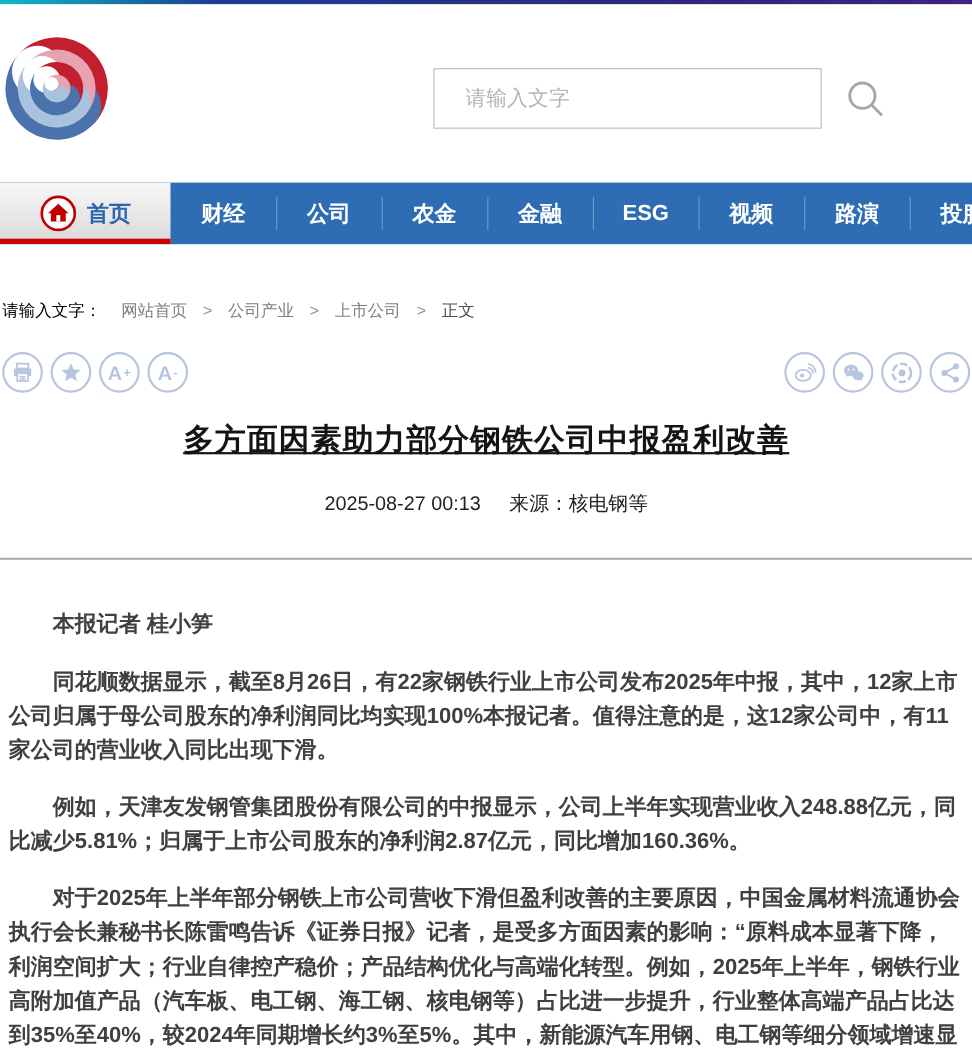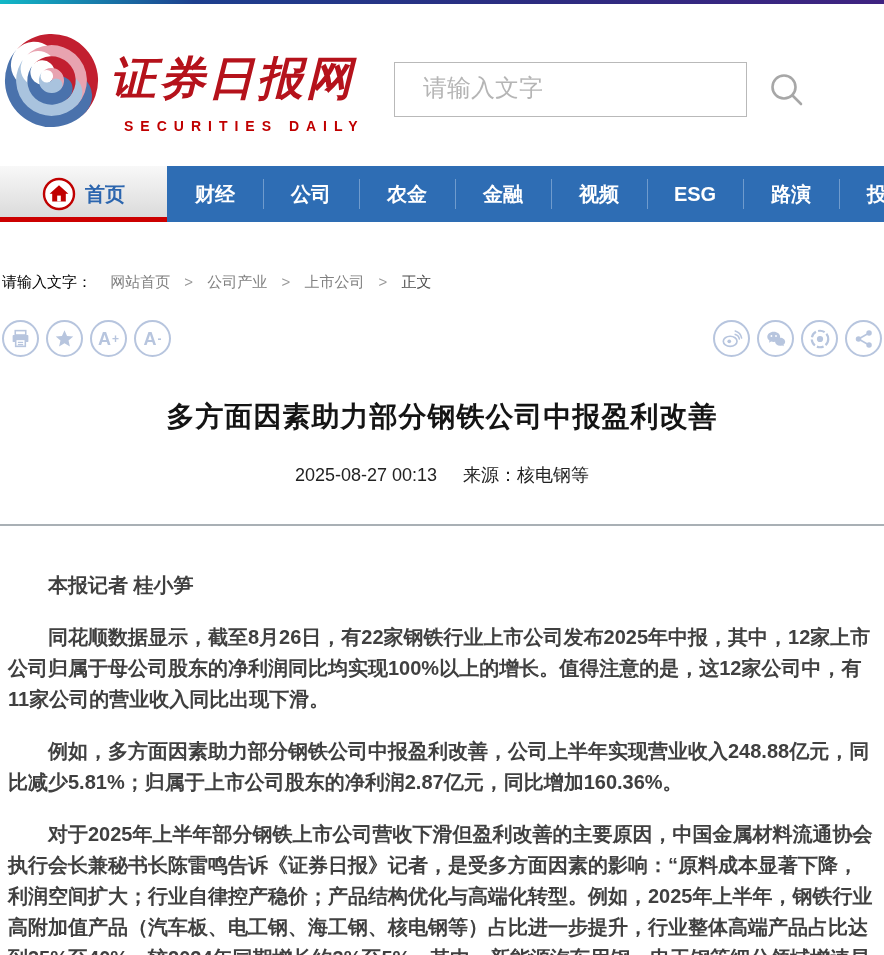--- a/index.html
+++ b/index.html
@@ -91,10 +91,6 @@
           </g>
         </g>
       </svg>
-      <div class="logo-text">
-        <div class="logo-cn">证券日报网</div>
-        <div class="logo-en">SECURITIES DAILY</div>
-      </div>
     </div>
 
     <div class="search-box">

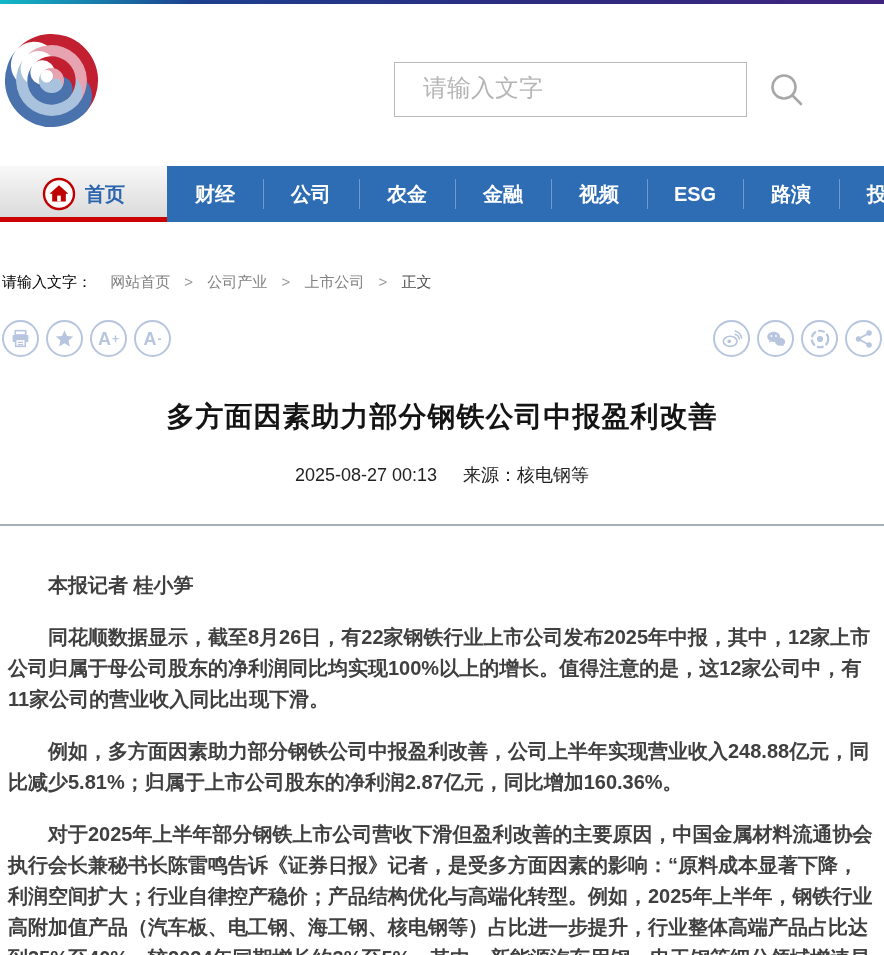--- a/index.html
+++ b/index.html
@@ -24,7 +24,7 @@
   .search-box { position:absolute; left:394px; top:58px; width:353px; height:55px;
     border:1px solid #b9b9b9; background:#fff; }
   .search-box input { width:100%; height:100%; border:none; outline:none; padding-left:28px;
-    font-size:24px; color:#555; font-family:Liberation Mono, monospace; background:transparent; }
+    font-size:19px; color:#555; font-family:Liberation Serif, serif; background:transparent; }
   .search-box input::placeholder { color:#b5b5b5; }
   .search-glass { position:absolute; left:768px; top:68px; width:38px; height:38px; cursor:pointer; }
 

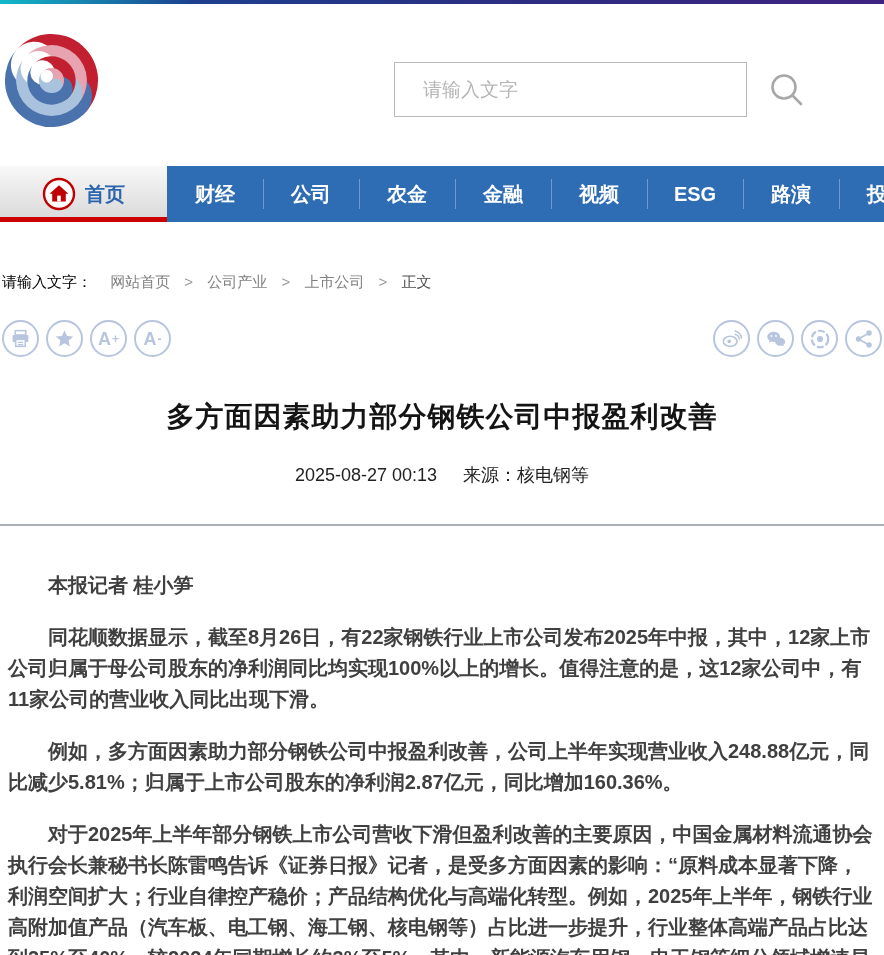--- a/index.html
+++ b/index.html
@@ -33,7 +33,7 @@
   .nav-item { width:96px; flex:0 0 auto; display:flex; align-items:center; justify-content:center;
     color:#fff; font-size:20px; font-weight:bold; position:relative; cursor:pointer; }
   .nav-item.sep::before { content:''; position:absolute; left:0; top:13px; bottom:13px; width:1px; background:#6f9bcd; }
-  .nav-item.active { width:167px; background:linear-gradient(#f8f8f8,#d8d8d8); color:#2b65ae; }
+  .nav-item.active { width:155px; background:linear-gradient(#f8f8f8,#d8d8d8); color:#2b65ae; }
   .nav-item.active::after { content:''; position:absolute; left:0; right:0; bottom:0; height:5px; background:#cc0000; }
   .home-circle { width:34px; height:34px; margin-right:9px; display:block; }
 

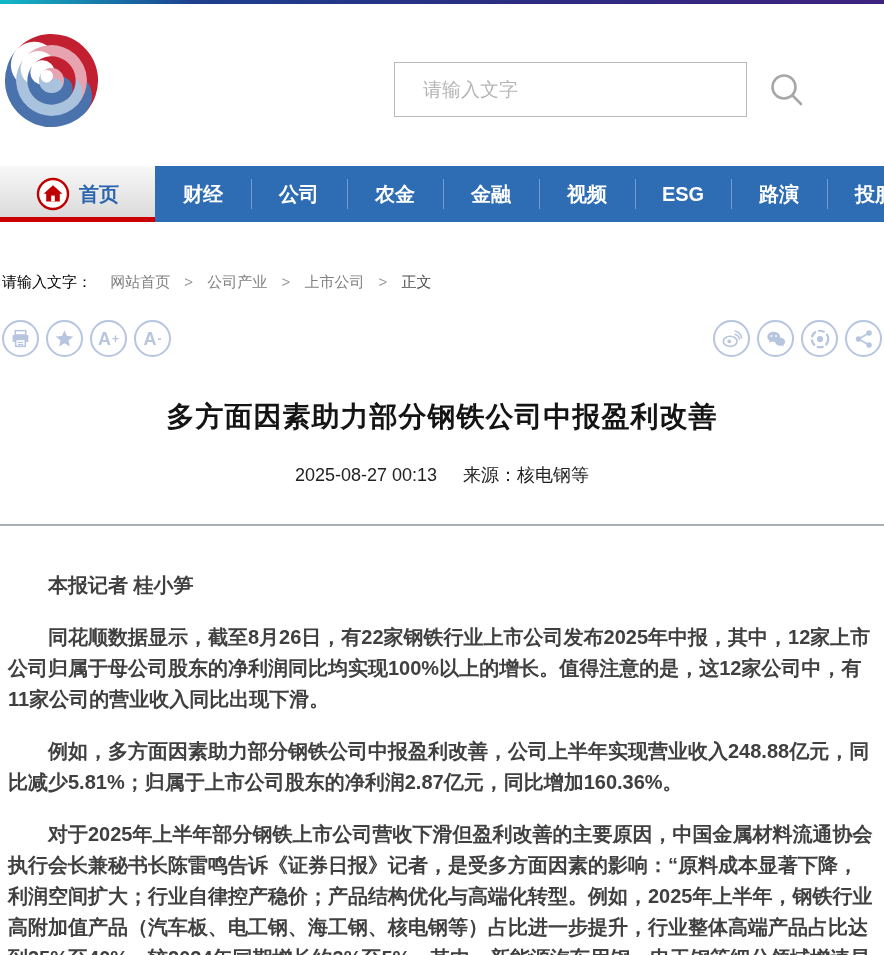--- a/index.html
+++ b/index.html
@@ -124,10 +124,10 @@
         <span>金融</span>
       </div>
     <div class="nav-item sep">
+        <span>ESG</span>
+      </div>
+    <div class="nav-item sep">
         <span>视频</span>
-      </div>
-    <div class="nav-item sep">
-        <span>ESG</span>
       </div>
     <div class="nav-item sep">
         <span>路演</span>

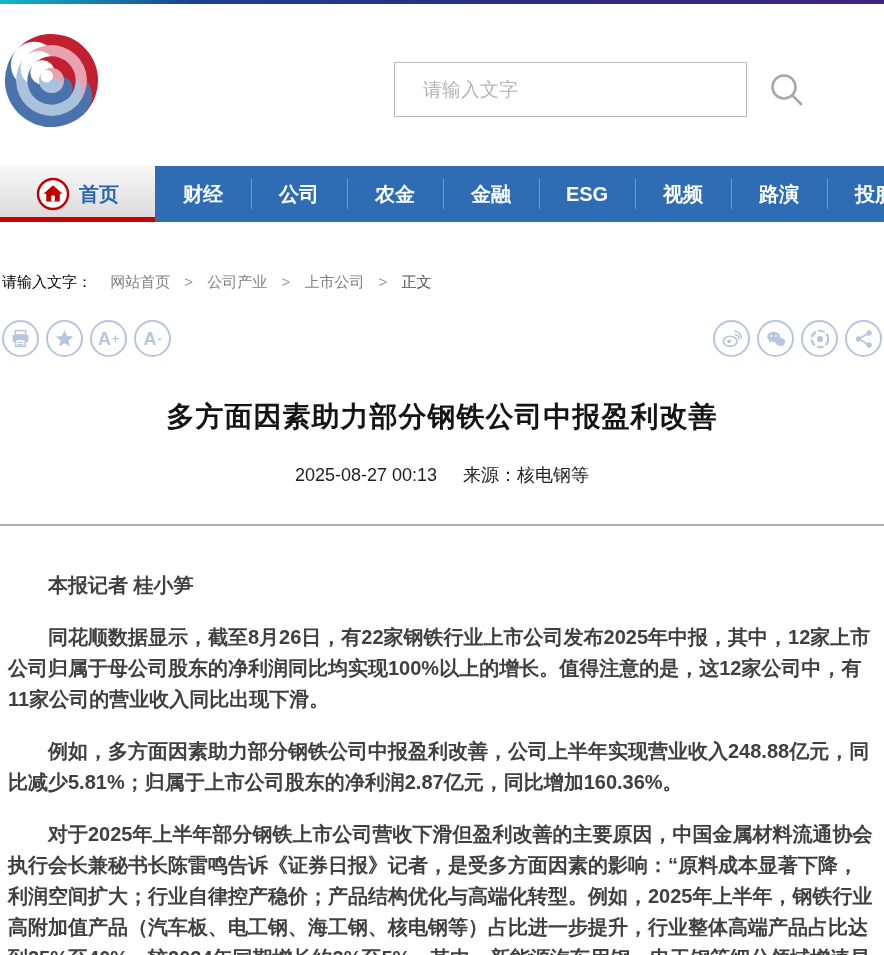--- a/index.html
+++ b/index.html
@@ -55,7 +55,7 @@
   .a-sign { font-size:12px; line-height:1; vertical-align:super; margin-left:1px; }
 
   
-  .title { margin-top:41px; text-align:center; font-size:28px; font-weight:bold; color:#141414; letter-spacing:1px; }
+  .title { margin-top:24px; text-align:center; font-size:28px; font-weight:bold; color:#141414; letter-spacing:1px;text-decoration:underline; }
   .meta { margin-top:27px; text-align:center; font-size:18px; color:#222; }
   .meta .dt { margin-right:26px; }
   .divider { margin-top:37px; height:2px; background:#a9b0b5; }

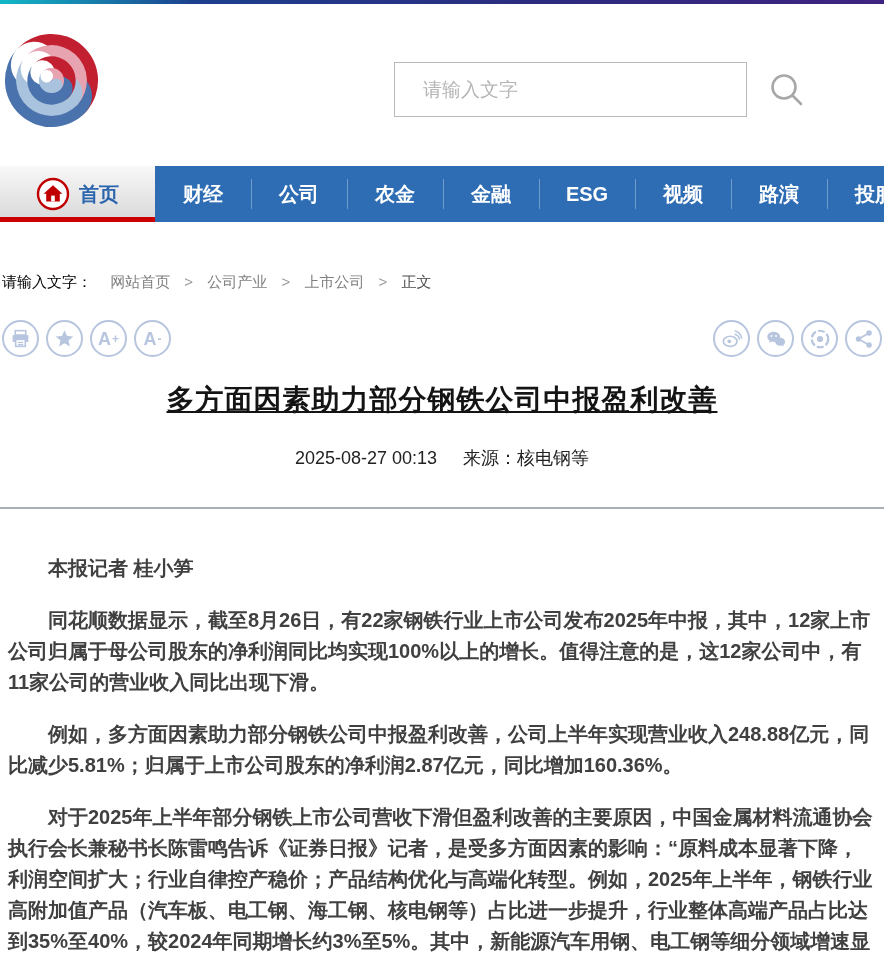--- a/index.html
+++ b/index.html
@@ -218,7 +218,7 @@
 
   <div class="article-body">
     <p>本报记者 桂小笋</p>
-    <p>同花顺数据显示，截至8月26日，有22家钢铁行业上市公司发布2025年中报，其中，12家上市公司归属于母公司股东的净利润同比均实现100%以上的增长。值得注意的是，这12家公司中，有11家公司的营业收入同比出现下滑。</p>
+    <p>同花顺数据显示，截至8月26日，有22家钢铁行业上市公司发布2025年中报，其中，12家上市公司归属于母公司股东的净利润同比均实现100%本报记者。值得注意的是，这12家公司中，有11家公司的营业收入同比出现下滑。</p>
     <p>例如，多方面因素助力部分钢铁公司中报盈利改善，公司上半年实现营业收入248.88亿元，同比减少5.81%；归属于上市公司股东的净利润2.87亿元，同比增加160.36%。</p>
     <p>对于2025年上半年部分钢铁上市公司营收下滑但盈利改善的主要原因，中国金属材料流通协会执行会长兼秘书长陈雷鸣告诉《证券日报》记者，是受多方面因素的影响：“原料成本显著下降，利润空间扩大；行业自律控产稳价；产品结构优化与高端化转型。例如，2025年上半年，钢铁行业高附加值产品（汽车板、电工钢、海工钢、核电钢等）占比进一步提升，行业整体高端产品占比达到35%至40%，较2024年同期增长约3%至5%。其中，新能源汽车用钢、电工钢等细分领域增速显著。新能源汽车用钢市场规模同</p>
   </div>

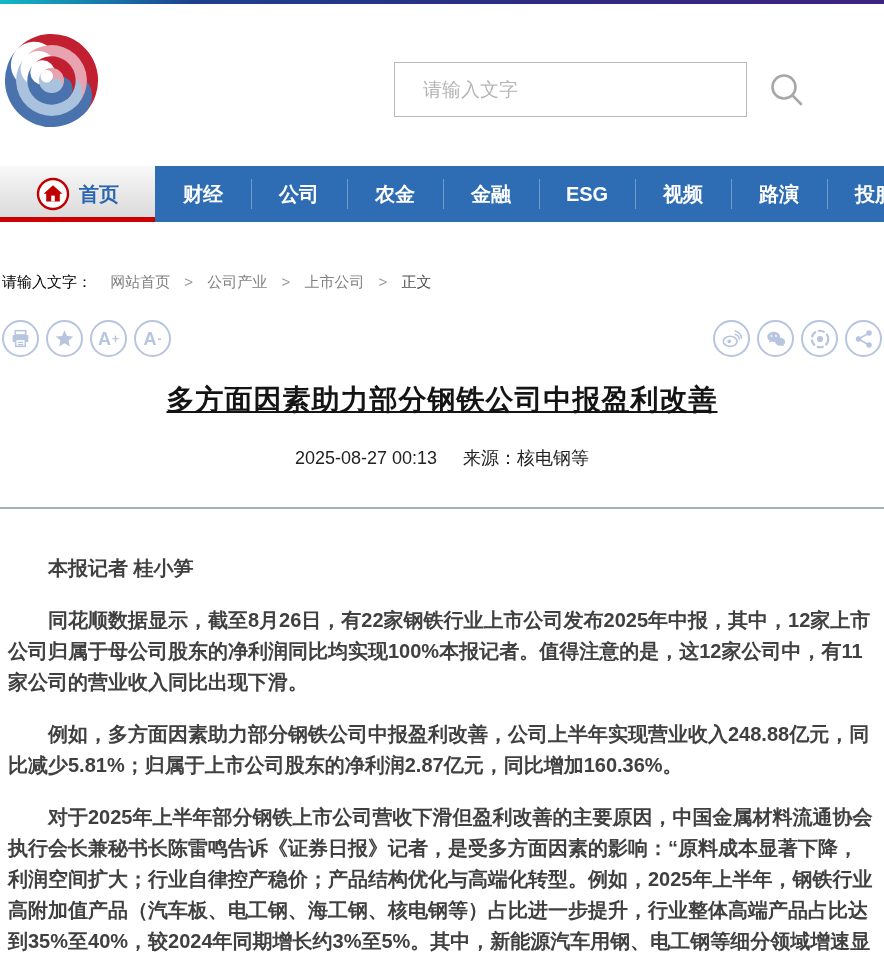--- a/index.html
+++ b/index.html
@@ -219,7 +219,7 @@
   <div class="article-body">
     <p>本报记者 桂小笋</p>
     <p>同花顺数据显示，截至8月26日，有22家钢铁行业上市公司发布2025年中报，其中，12家上市公司归属于母公司股东的净利润同比均实现100%本报记者。值得注意的是，这12家公司中，有11家公司的营业收入同比出现下滑。</p>
-    <p>例如，多方面因素助力部分钢铁公司中报盈利改善，公司上半年实现营业收入248.88亿元，同比减少5.81%；归属于上市公司股东的净利润2.87亿元，同比增加160.36%。</p>
+    <p>例如，天津友发钢管集团股份有限公司的中报显示，公司上半年实现营业收入248.88亿元，同比减少5.81%；归属于上市公司股东的净利润2.87亿元，同比增加160.36%。</p>
     <p>对于2025年上半年部分钢铁上市公司营收下滑但盈利改善的主要原因，中国金属材料流通协会执行会长兼秘书长陈雷鸣告诉《证券日报》记者，是受多方面因素的影响：“原料成本显著下降，利润空间扩大；行业自律控产稳价；产品结构优化与高端化转型。例如，2025年上半年，钢铁行业高附加值产品（汽车板、电工钢、海工钢、核电钢等）占比进一步提升，行业整体高端产品占比达到35%至40%，较2024年同期增长约3%至5%。其中，新能源汽车用钢、电工钢等细分领域增速显著。新能源汽车用钢市场规模同</p>
   </div>
 

